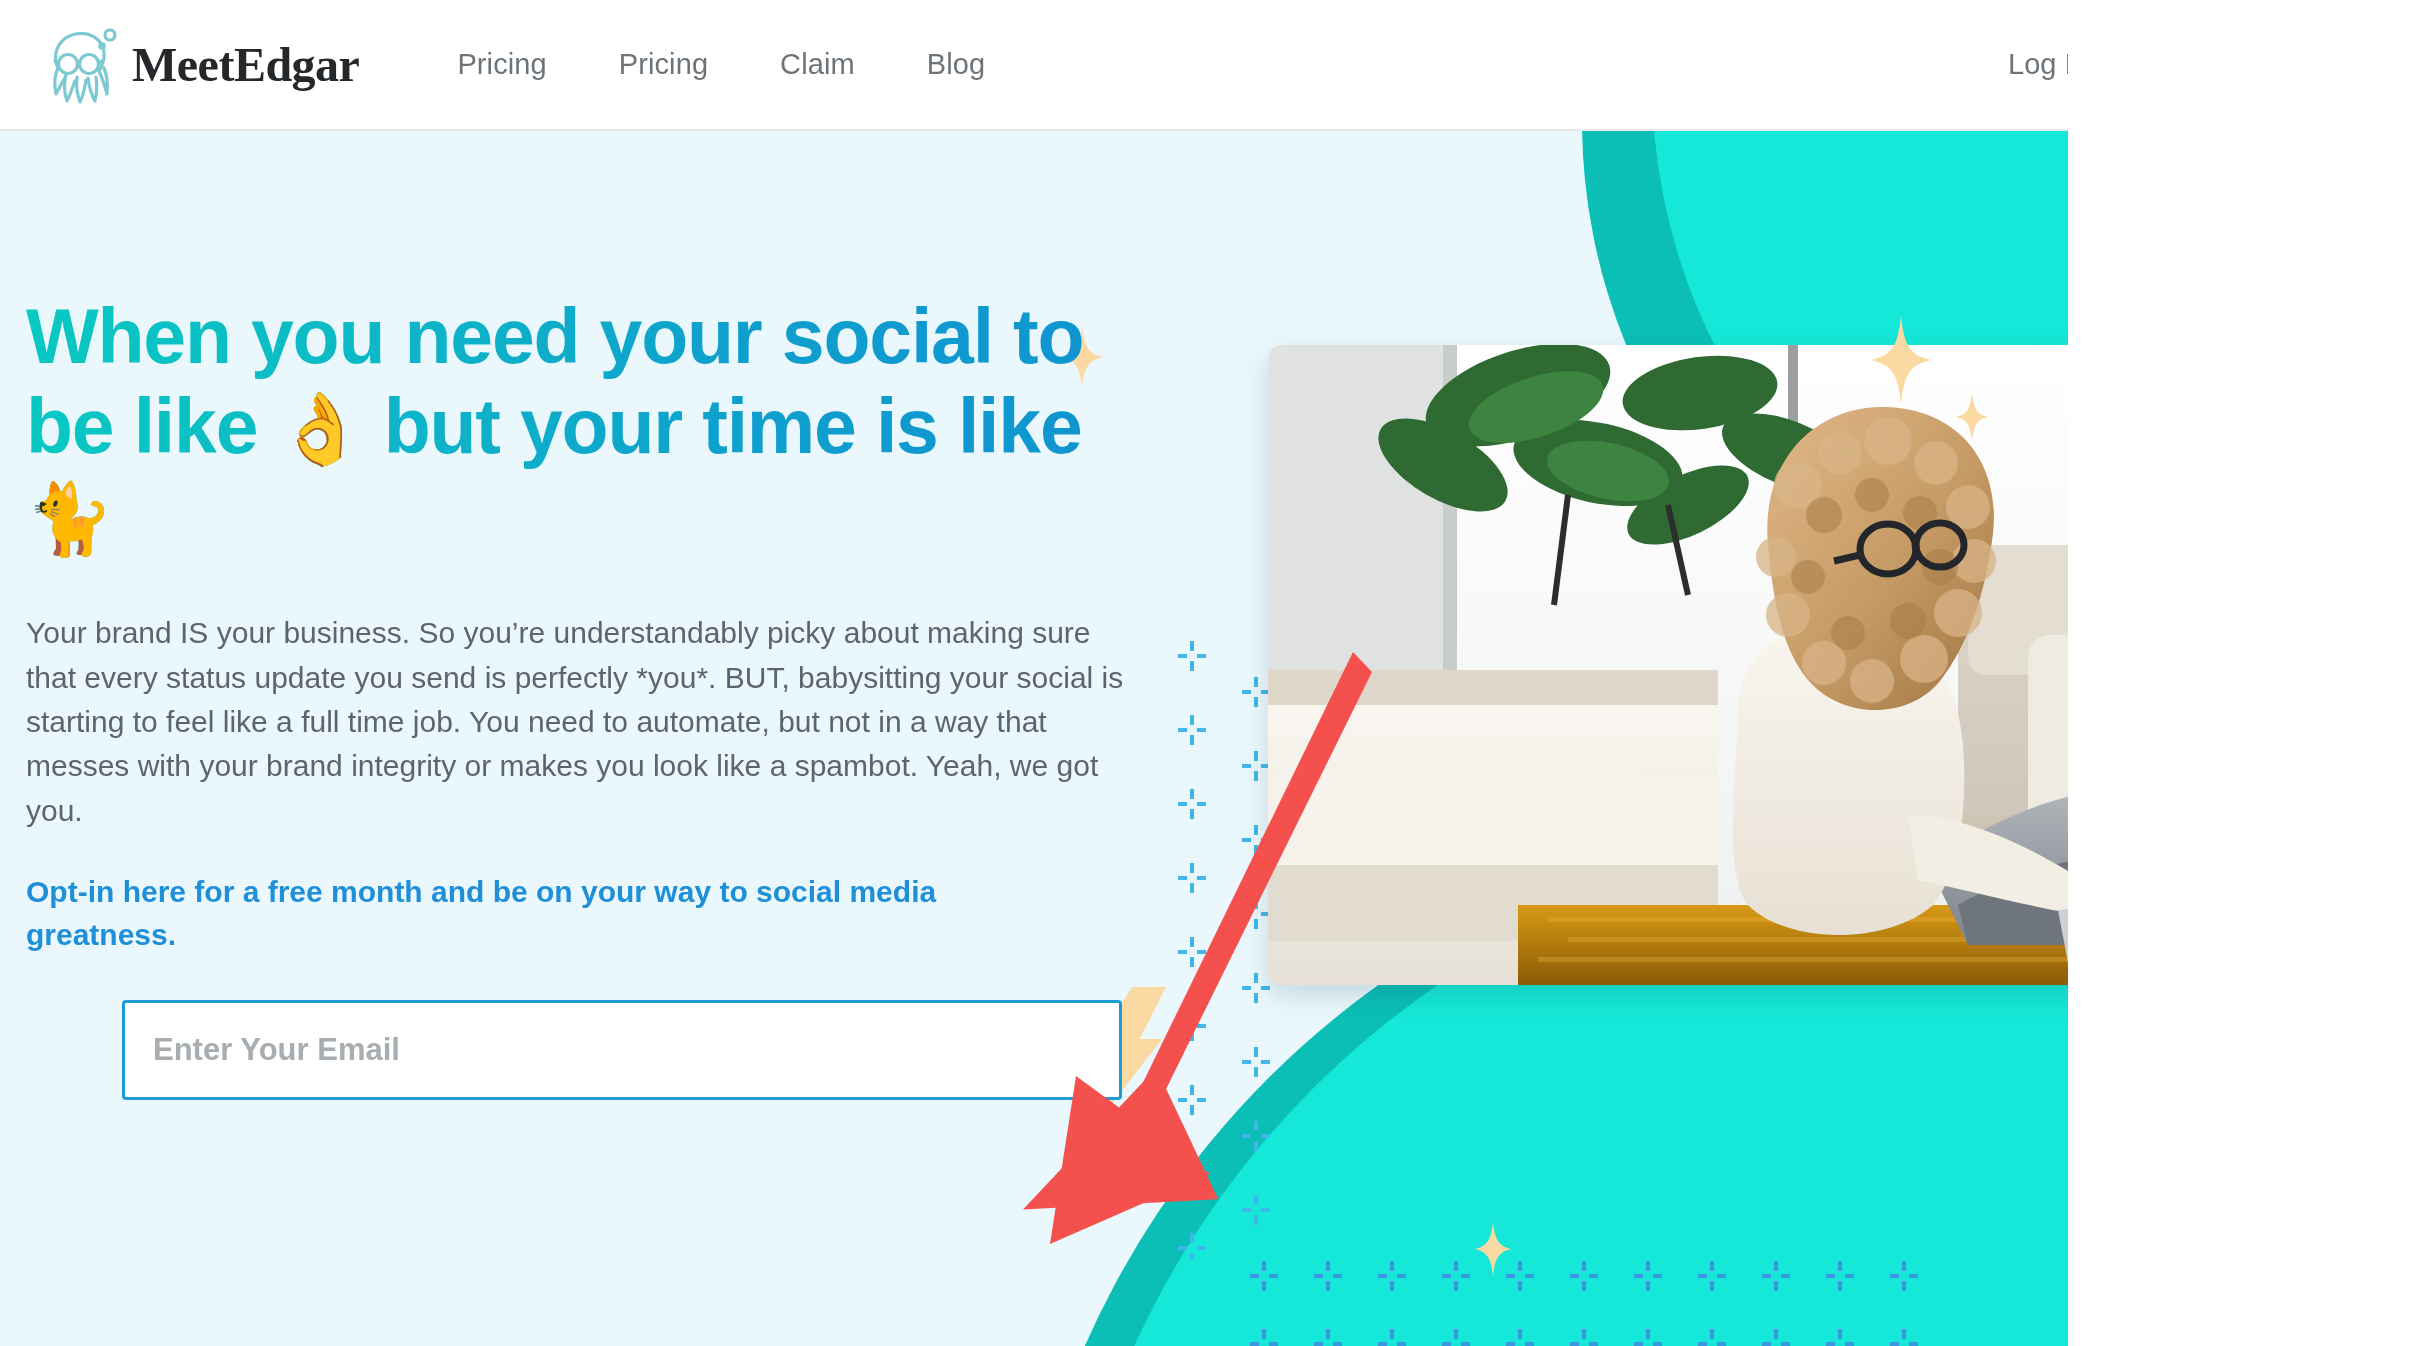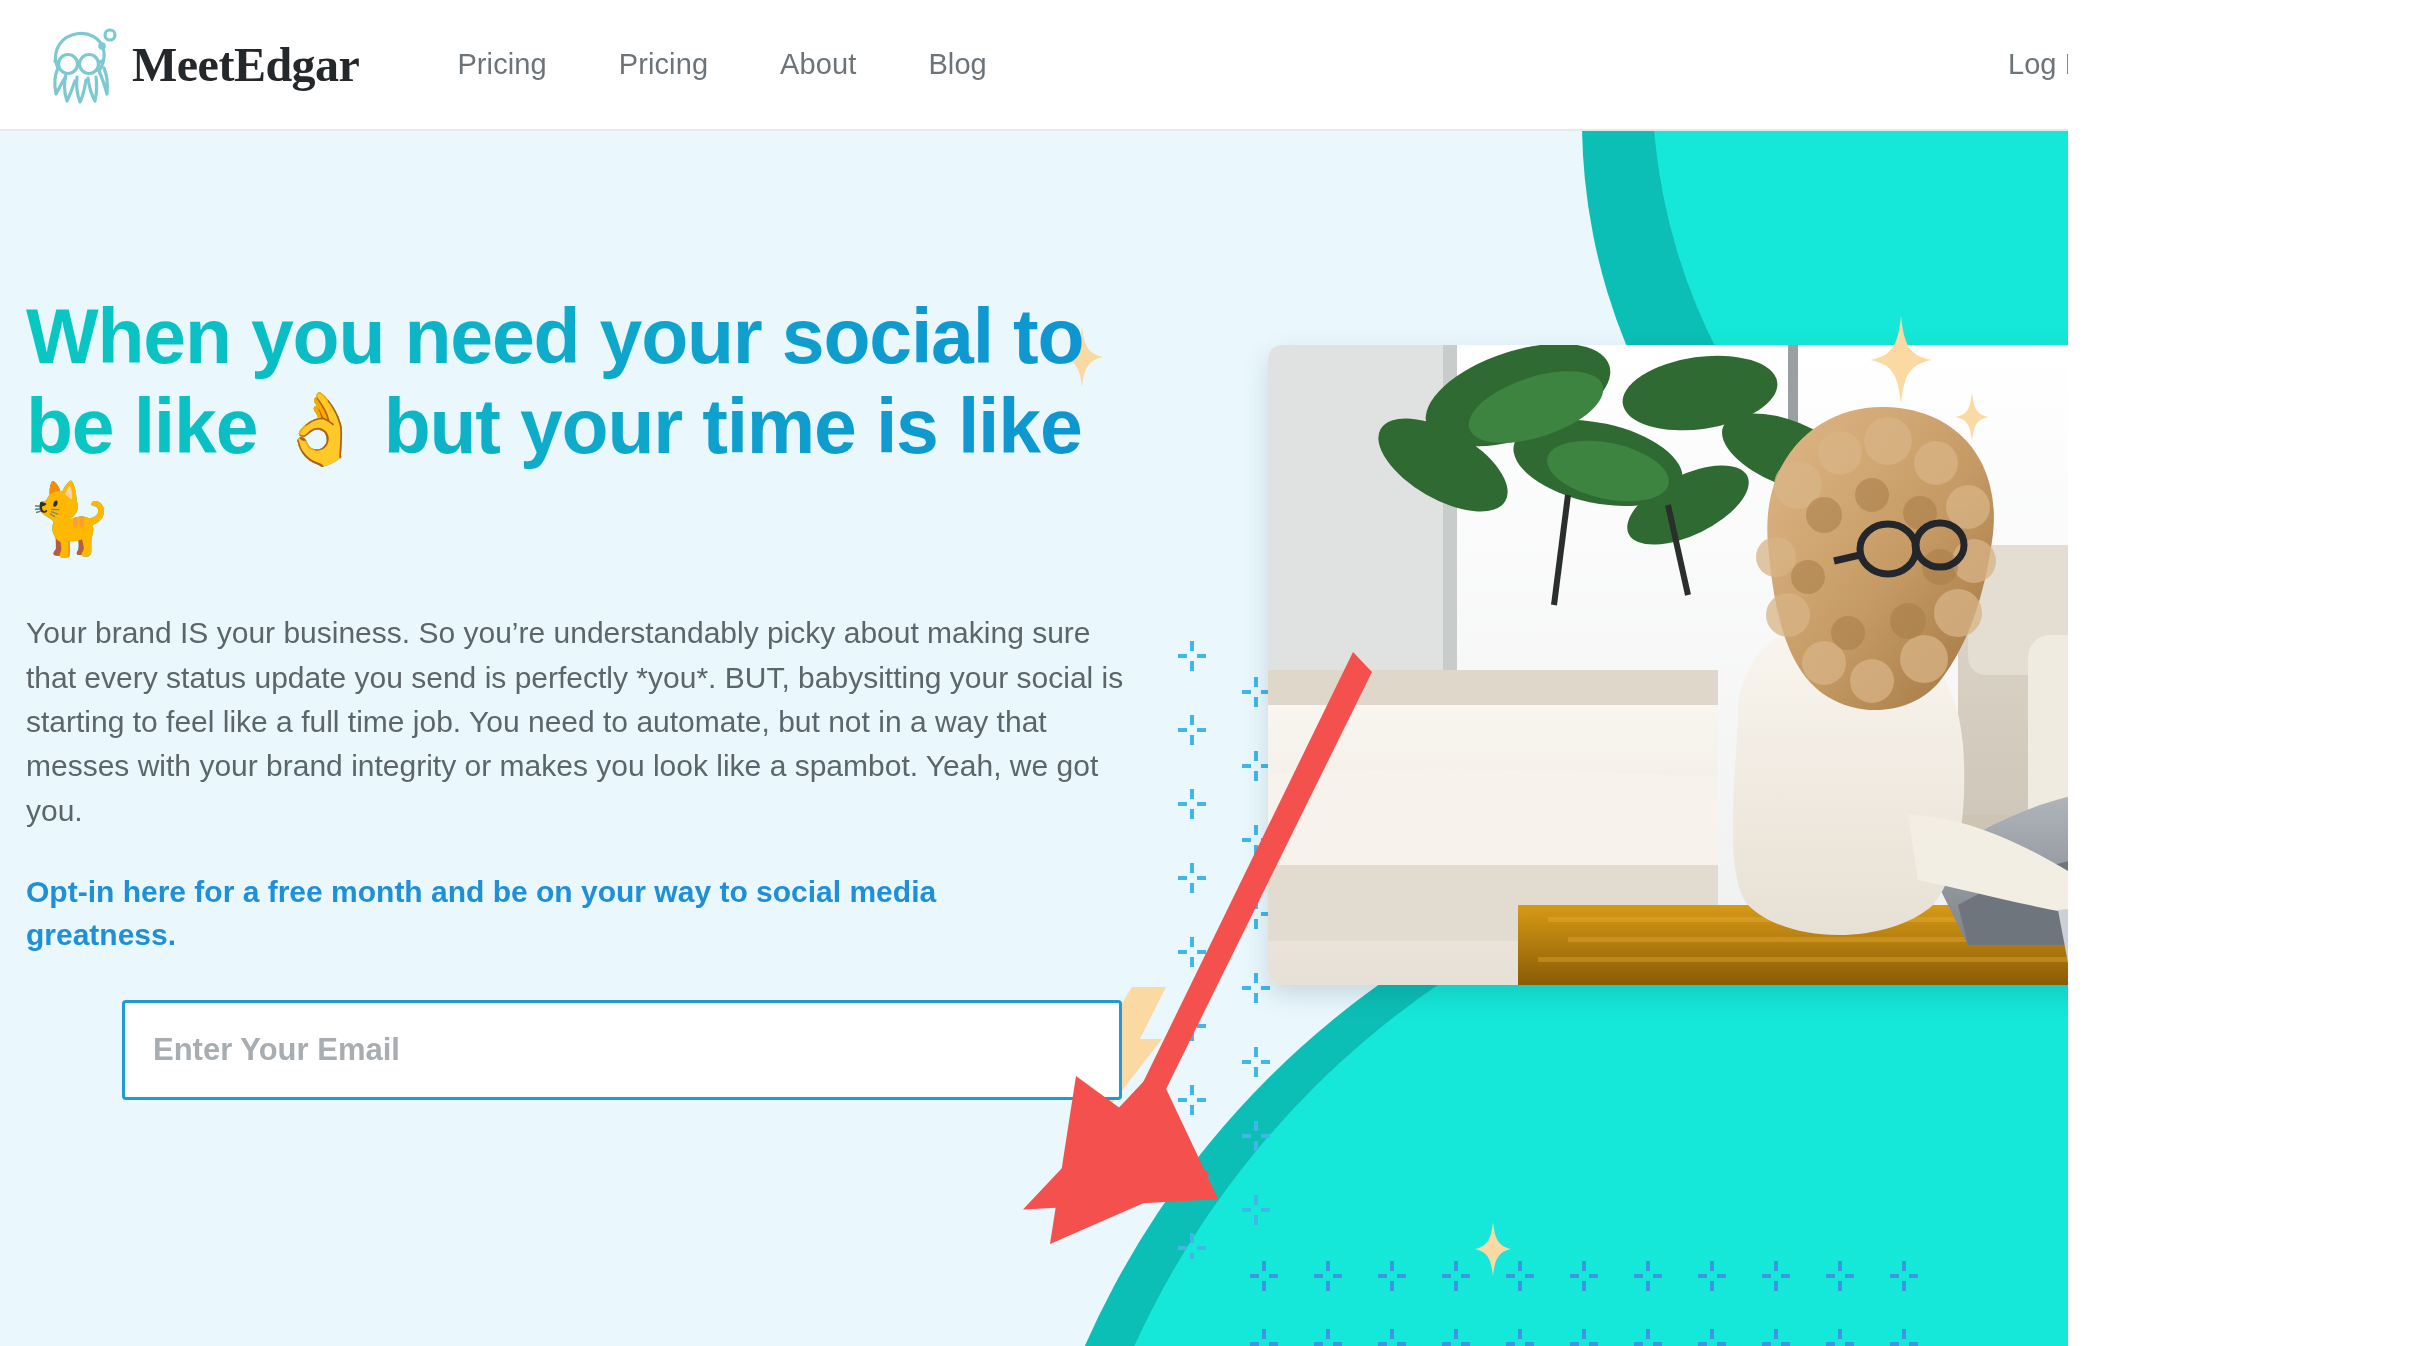--- a/index.html
+++ b/index.html
@@ -280,7 +280,7 @@
     <nav class="nav">
       <span class="nav-item">Pricing</span>
       <span class="nav-item">Pricing</span>
-      <span class="nav-item">About</span>
+      <span class="nav-item">Claim</span>
       <span class="nav-item">Blog</span>
     </nav>
 

